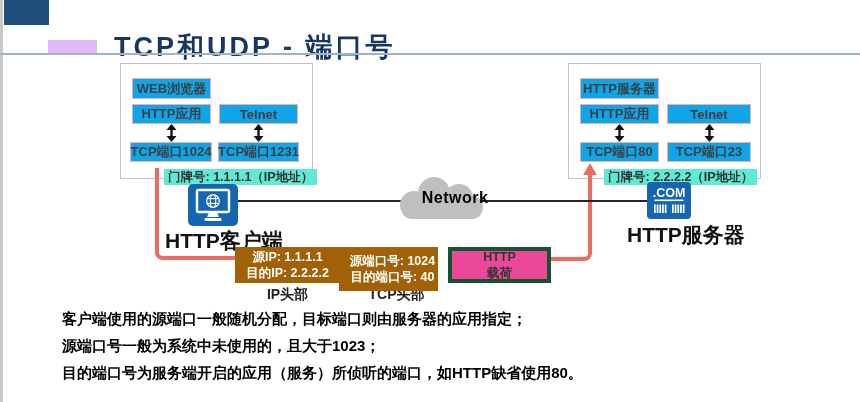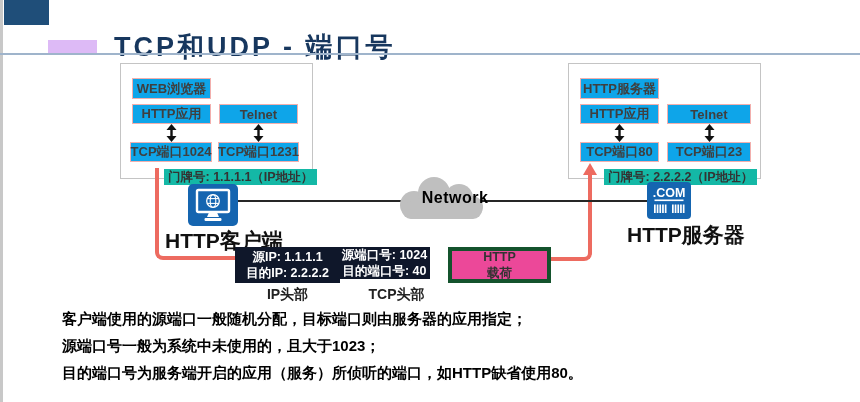--- a/index.html
+++ b/index.html
@@ -22,7 +22,7 @@
     white-space:nowrap;box-sizing:border-box;
   }
   .address-label{
-    background:#14b8a6;color:#333333;font-size:12.5px;font-weight:700;
+    background:#5eead4;color:#333333;font-size:12.5px;font-weight:700;
     white-space:nowrap;padding:0 4px;z-index:2;line-height:16px;
   }
   .updown{width:13px;height:18px;}

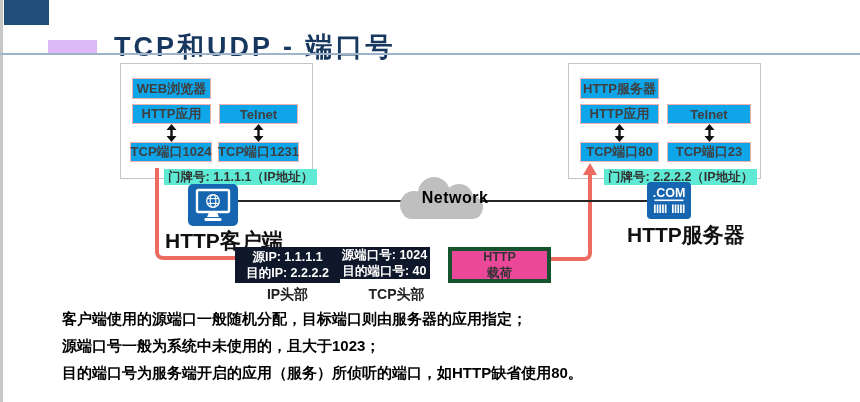--- a/index.html
+++ b/index.html
@@ -52,7 +52,7 @@
   }
   
   .hdr-box{
-    background:#0f172a;color:#ffffff;font-size:12.5px;font-weight:700;
+    background:#a16207;color:#ffffff;font-size:12.5px;font-weight:700;
     display:flex;flex-direction:column;align-items:center;justify-content:center;
     line-height:16px;z-index:3;white-space:nowrap;box-sizing:border-box;
   }

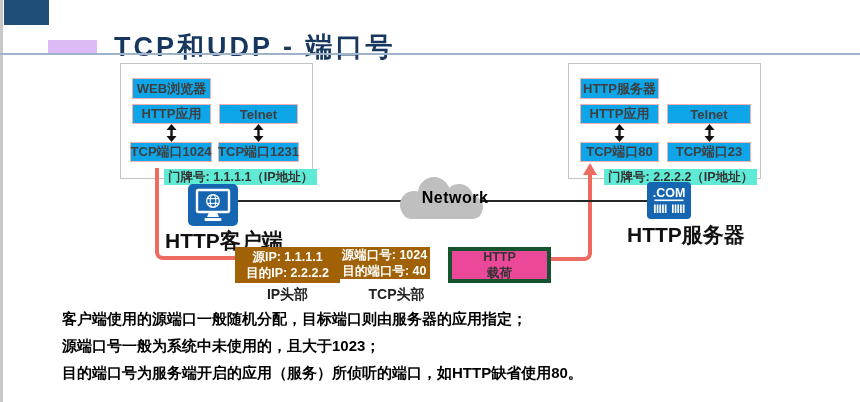--- a/index.html
+++ b/index.html
@@ -187,7 +187,7 @@
     <span>源IP: 1.1.1.1</span>
     <span>目的IP: 2.2.2.2</span>
   </div>
-  <div class="abs hdr-box" style="left:331px;top:247px;width:99px;height:32px;padding-left:8px;">
+  <div class="abs hdr-box" style="left:339px;top:247px;width:99px;height:44px;padding-left:8px;">
     <span>源端口号: 1024</span>
     <span>目的端口号: 40</span>
   </div>

